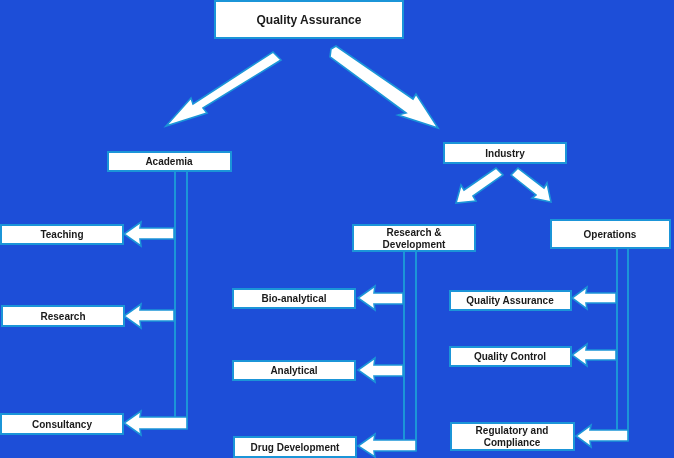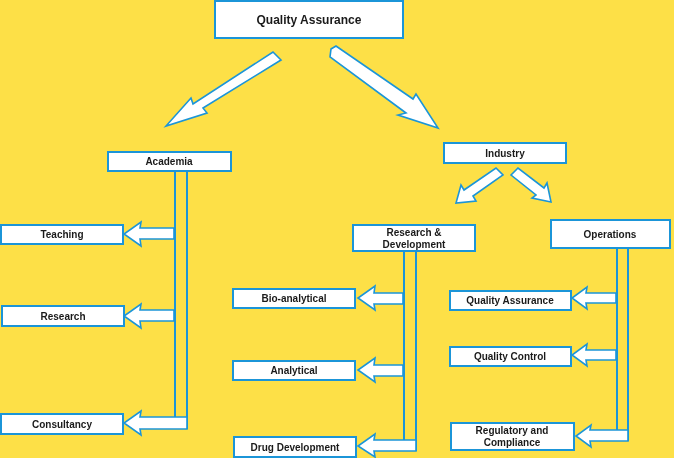--- a/index.html
+++ b/index.html
@@ -3,7 +3,7 @@
 <meta charset="utf-8">
 <style>
   html,body{margin:0;padding:0;background:#ffffff;}
-  #canvas{position:relative;width:674px;height:458px;overflow:hidden;background:#fde047;}
+  #canvas{position:relative;width:674px;height:458px;overflow:hidden;background:#1d4ed8;}
   svg{position:absolute;left:0;top:0;}
   .box{fill:#ffffff;stroke:#1b95d8;stroke-width:2;}
   .arrow{fill:#ffffff;stroke:#1b95d8;stroke-width:1.6;stroke-linejoin:miter;}

